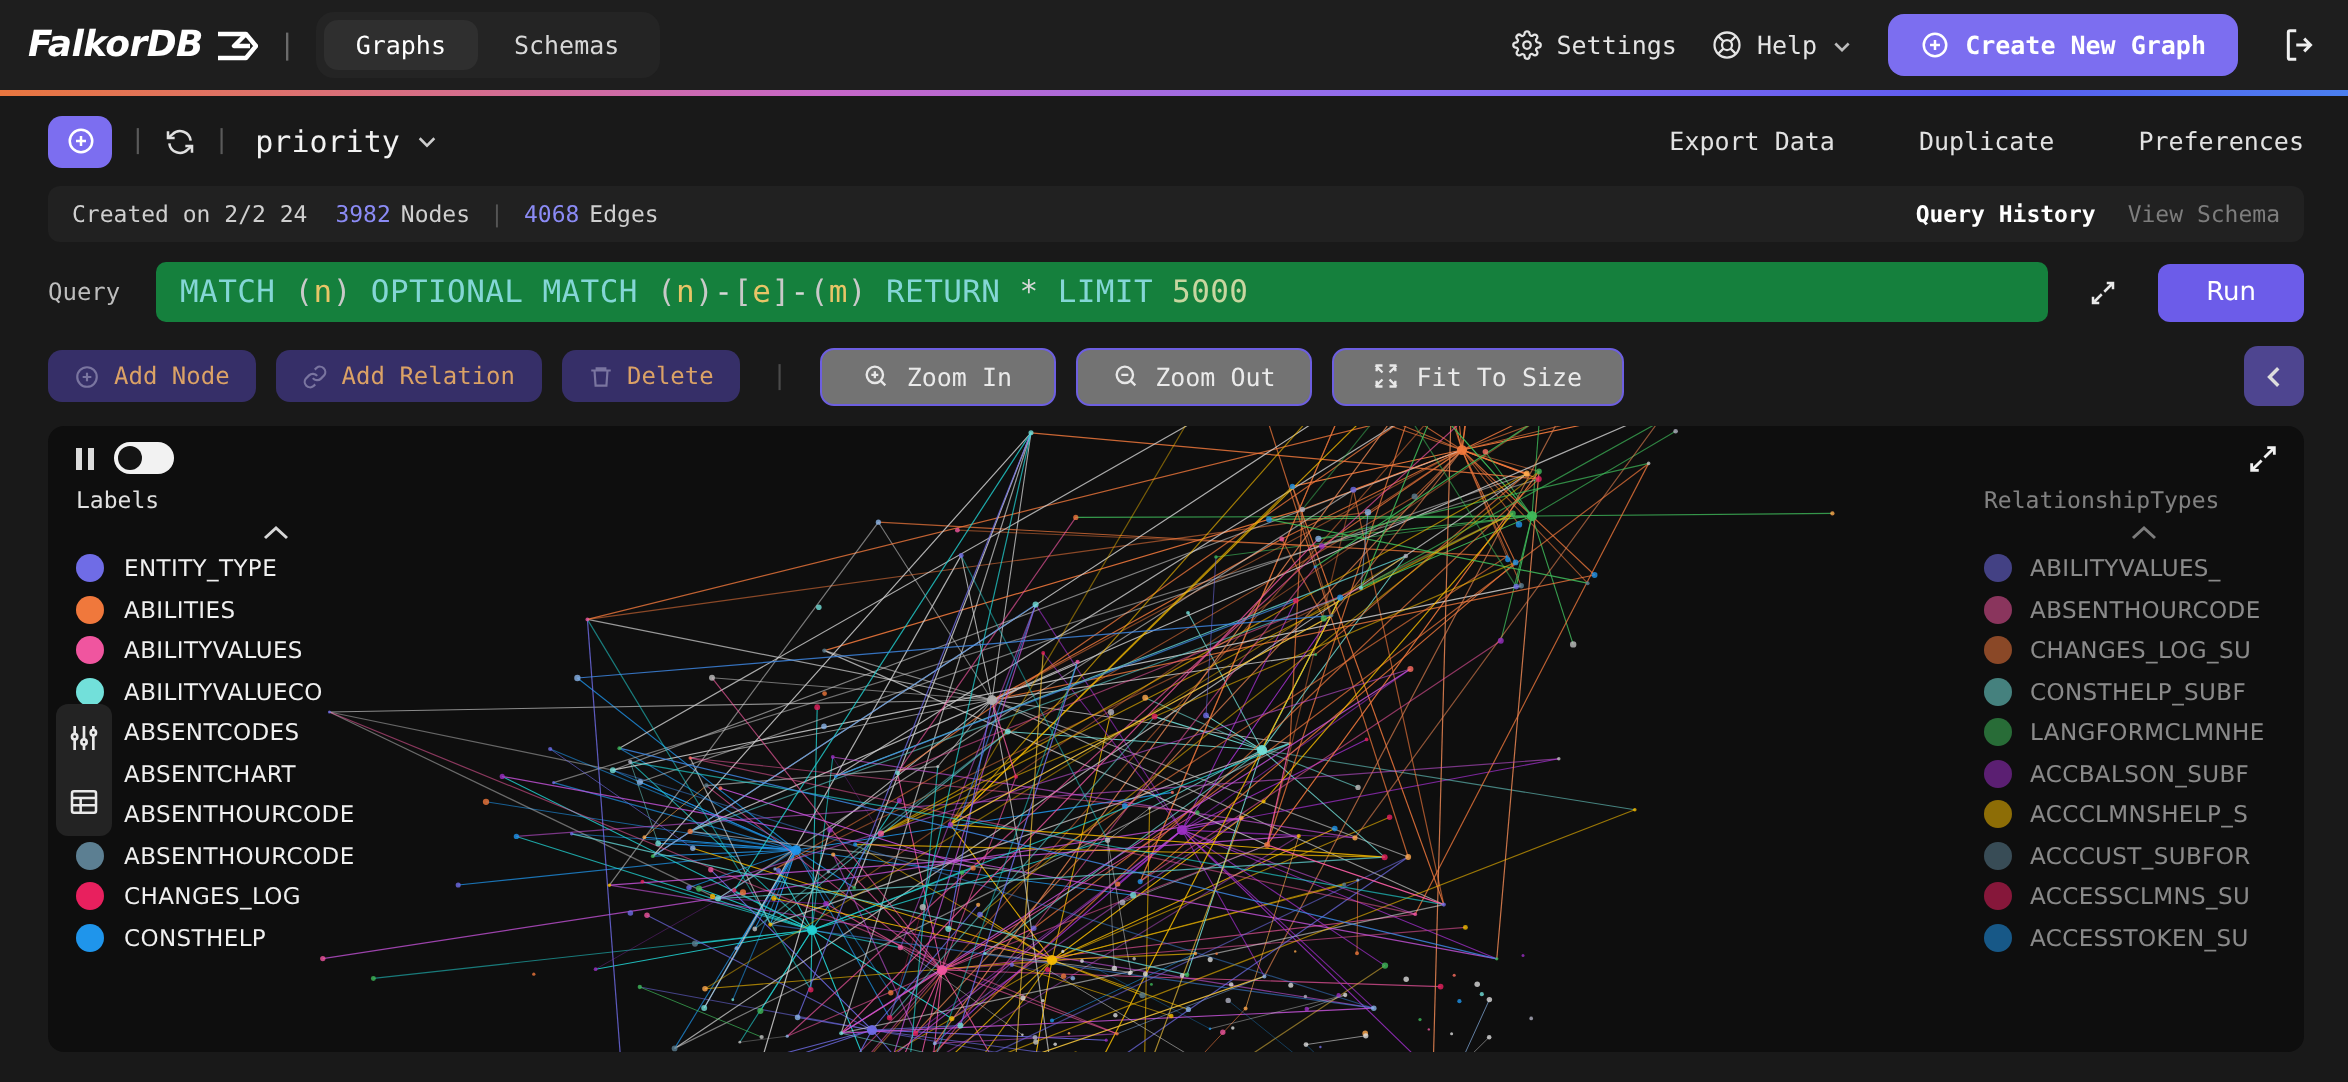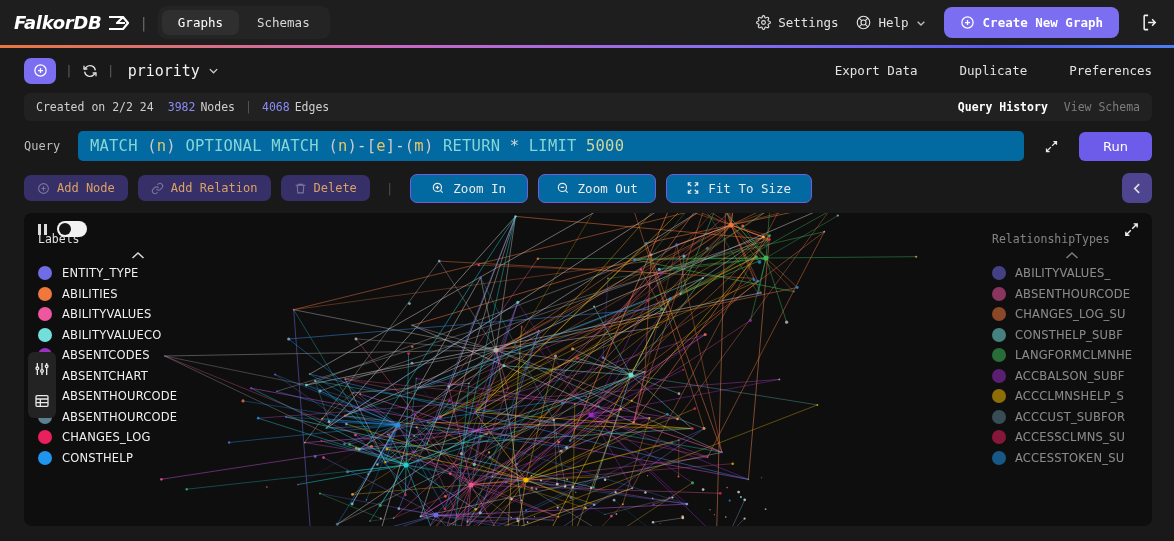--- a/index.html
+++ b/index.html
@@ -99,7 +99,7 @@
   }
   .query-label { font-size: 12px; color:#bdbdbd; width: 40px; }
   .query-box {
-    flex: 1; background: #0369a1; border-radius: 5px;
+    flex: 1; background: #15803d; border-radius: 5px;
     height: 30px; display: flex; align-items: center;
     padding: 0 12px; font-size: 15.5px; letter-spacing: 0.2px;
     overflow: hidden; white-space: nowrap;

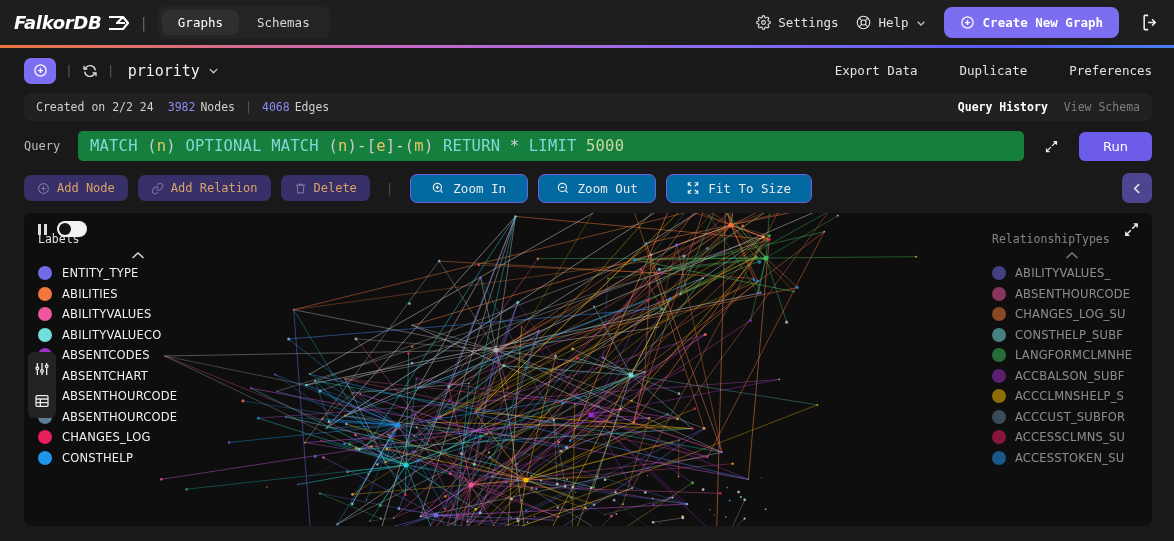--- a/index.html
+++ b/index.html
@@ -130,7 +130,7 @@
   .tb-outline {
     display:flex; align-items:center; justify-content:center; gap:8px;
     border: 1px solid #6d5fe0; color:#eaeaea;
-    background: #0369a1;
+    background: #737373;
     font-size: 12.5px; padding: 6px 0; border-radius: 7px;
     cursor: pointer; width: 118px;
   }

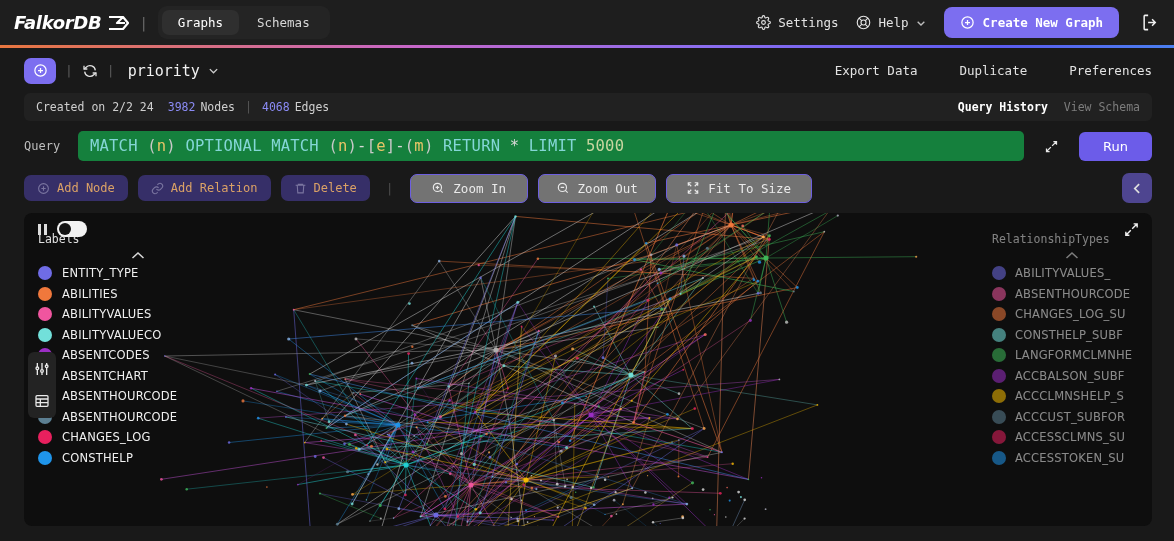--- a/index.html
+++ b/index.html
@@ -165,7 +165,7 @@
     position:absolute; right: 12px; top: 8px; cursor:pointer; z-index:5;
   }
 
-  .panel { position: absolute; top: 19px; z-index: 4; }
+  .panel { position: absolute; top: 30px; z-index: 4; }
   .panel.left { left: 14px; width: 200px; }
   .panel.right { right: 0px; width: 160px; opacity: 0.55; }
   .panel-title {

